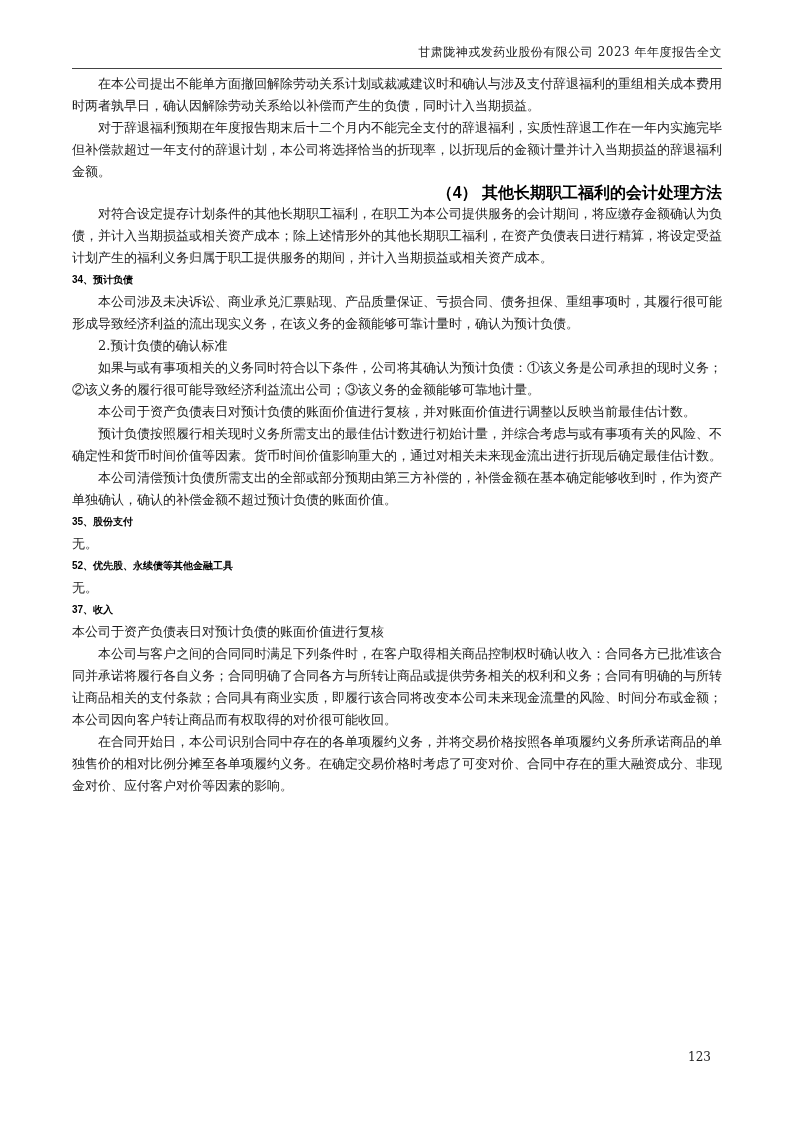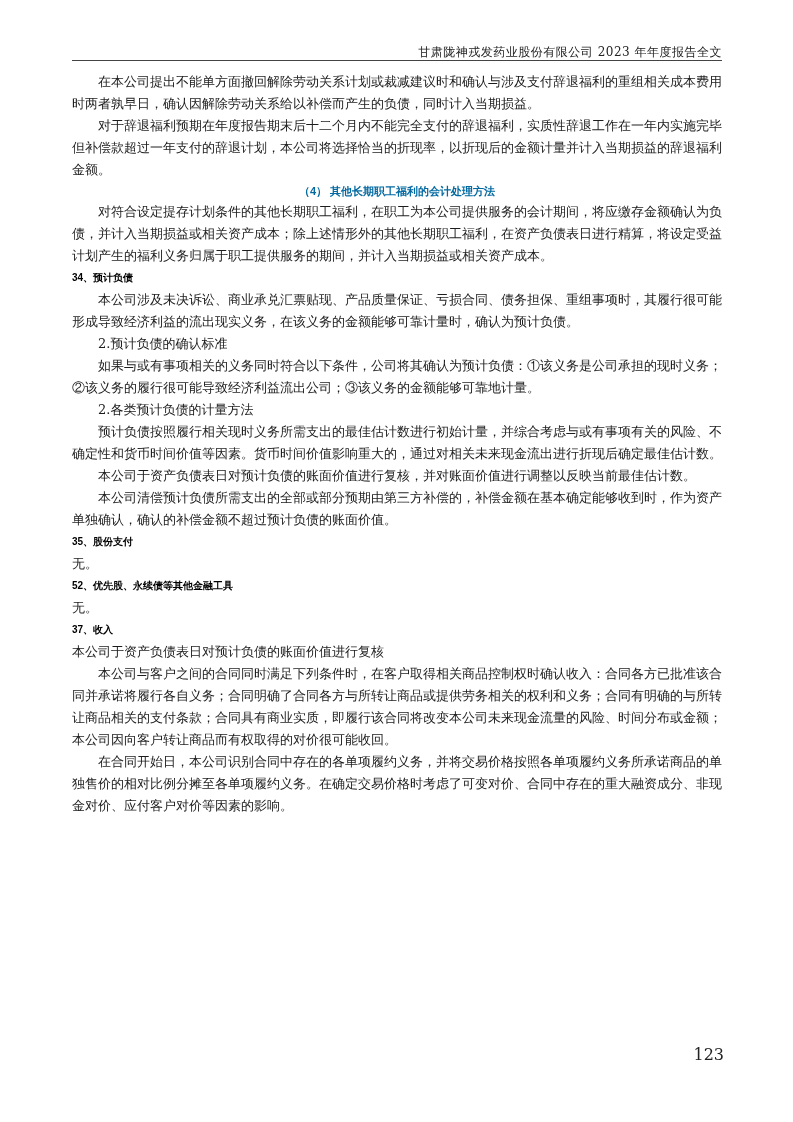--- a/index.html
+++ b/index.html
@@ -23,7 +23,7 @@
     line-height: 16px;
     text-align: right;
     color: #222;
-    padding-bottom: 0;
+    padding-bottom: 8px;
     border-bottom: 1px solid #444;
     letter-spacing: 0.5px;
   }

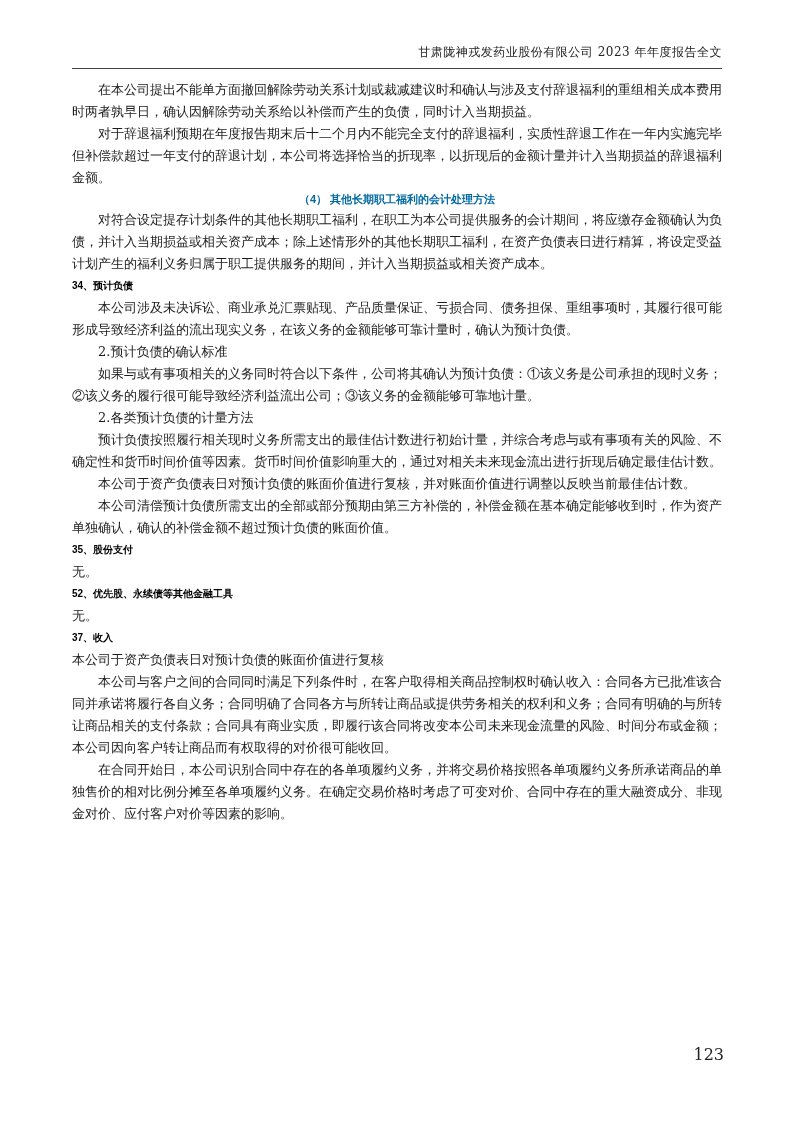--- a/index.html
+++ b/index.html
@@ -28,7 +28,7 @@
     letter-spacing: 0.5px;
   }
   .content {
-    margin-top: 10px;
+    margin-top: 4px;
     font-size: 13px;
     line-height: 22px;
     text-align: justify;

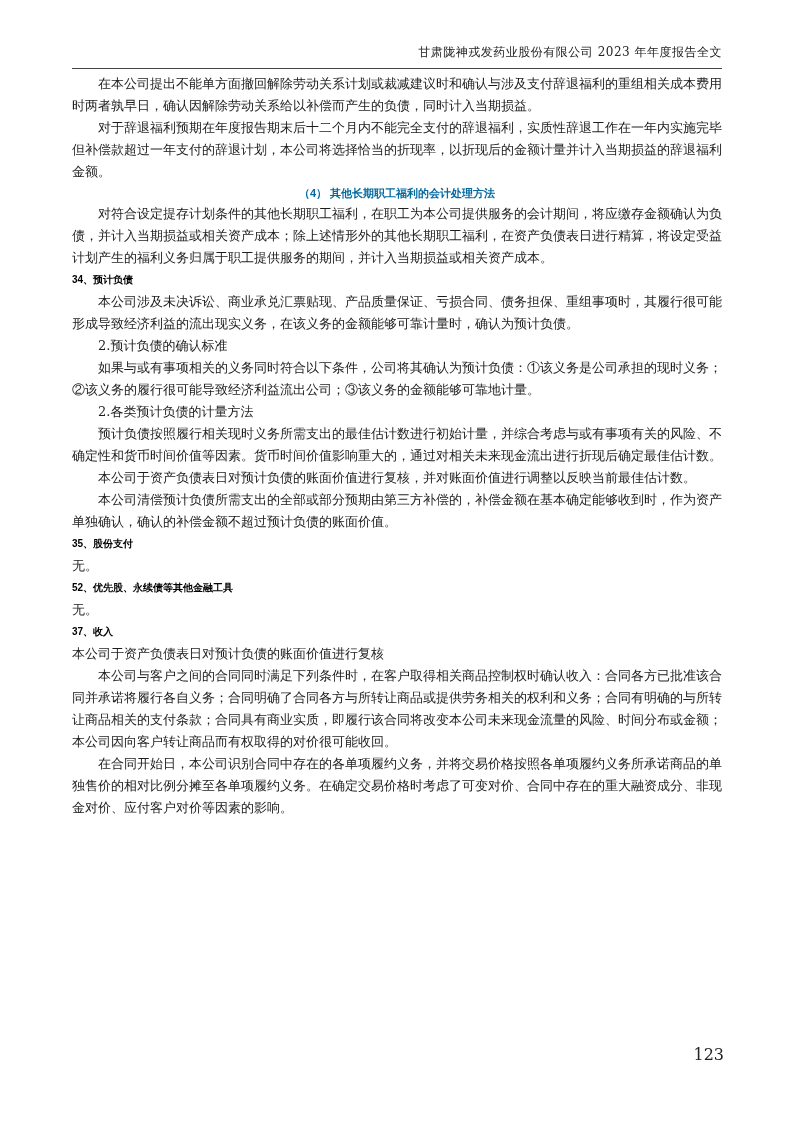--- a/index.html
+++ b/index.html
@@ -40,11 +40,11 @@
   .h2 {
     font-family: "Liberation Sans", "DejaVu Sans", sans-serif;
     font-weight: bold;
-    font-size: 11px;
+    font-size: 16px;
     line-height: 20px;
-    color: #0369a1;
+    color: #000000;
     margin: 16px 0 10px 0;
-    text-align: center;
+    text-align: right;
   }
   .h1 {
     font-family: "Liberation Sans", "DejaVu Sans", sans-serif;

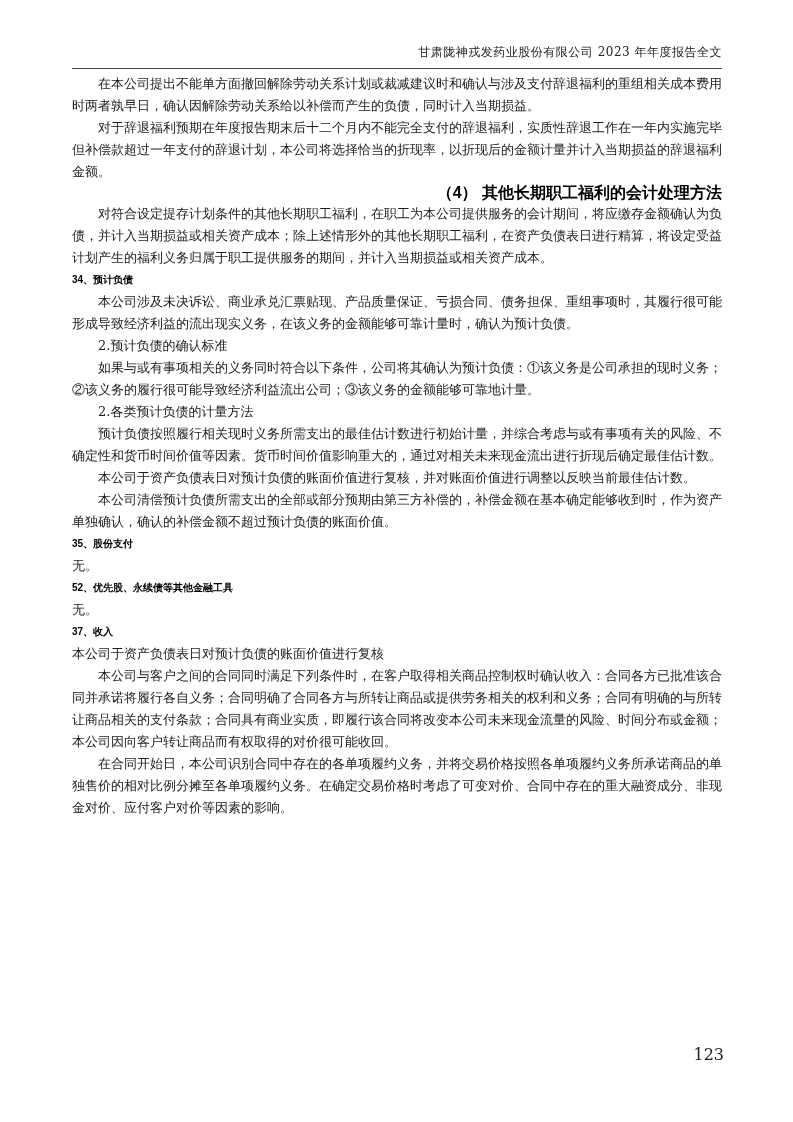--- a/index.html
+++ b/index.html
@@ -81,7 +81,6 @@
     <p class="para">本公司涉及未决诉讼、商业承兑汇票贴现、产品质量保证、亏损合同、债务担保、重组事项时，其履行很可能形成导致经济利益的流出现实义务，在该义务的金额能够可靠计量时，确认为预计负债。</p>
     <p class="list-item">2.预计负债的确认标准</p>
     <p class="para">如果与或有事项相关的义务同时符合以下条件，公司将其确认为预计负债：①该义务是公司承担的现时义务；②该义务的履行很可能导致经济利益流出公司；③该义务的金额能够可靠地计量。</p>
-    <p class="list-item">2.各类预计负债的计量方法</p>
     <p class="para">预计负债按照履行相关现时义务所需支出的最佳估计数进行初始计量，并综合考虑与或有事项有关的风险、不确定性和货币时间价值等因素。货币时间价值影响重大的，通过对相关未来现金流出进行折现后确定最佳估计数。</p>
     <p class="para">本公司于资产负债表日对预计负债的账面价值进行复核，并对账面价值进行调整以反映当前最佳估计数。</p>
     <p class="para">本公司清偿预计负债所需支出的全部或部分预期由第三方补偿的，补偿金额在基本确定能够收到时，作为资产单独确认，确认的补偿金额不超过预计负债的账面价值。</p>

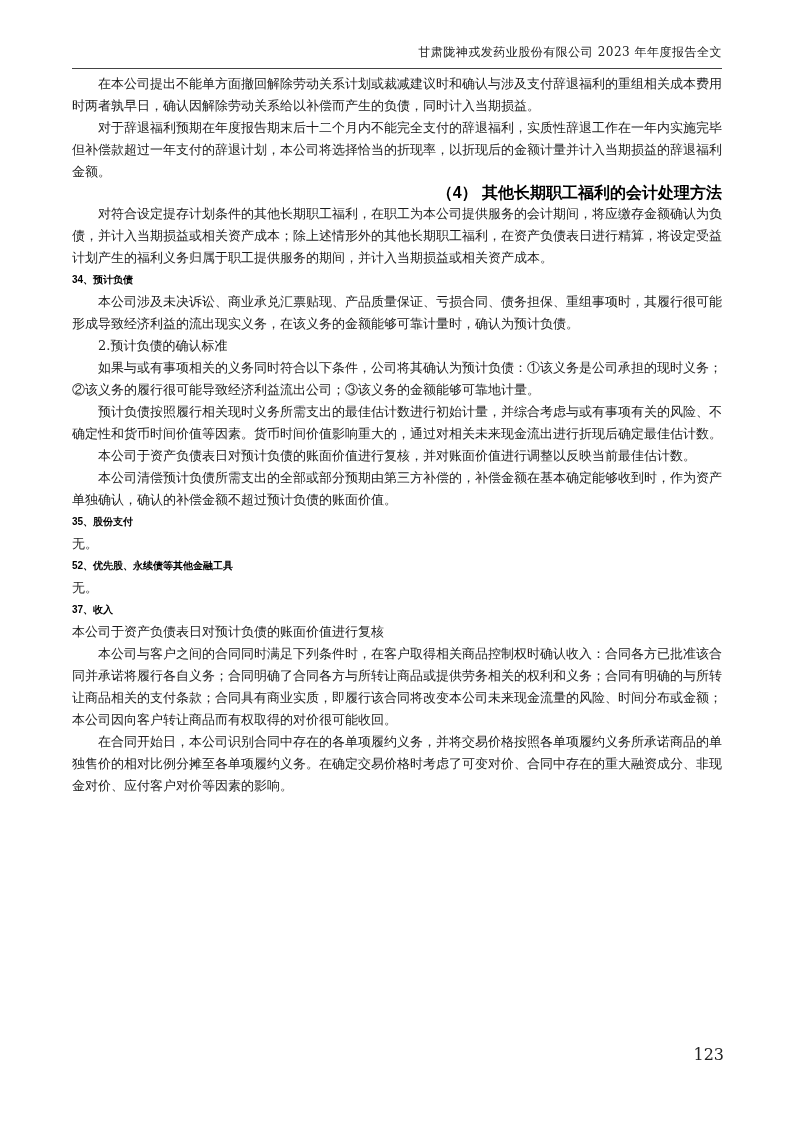--- a/index.html
+++ b/index.html
@@ -81,8 +81,8 @@
     <p class="para">本公司涉及未决诉讼、商业承兑汇票贴现、产品质量保证、亏损合同、债务担保、重组事项时，其履行很可能形成导致经济利益的流出现实义务，在该义务的金额能够可靠计量时，确认为预计负债。</p>
     <p class="list-item">2.预计负债的确认标准</p>
     <p class="para">如果与或有事项相关的义务同时符合以下条件，公司将其确认为预计负债：①该义务是公司承担的现时义务；②该义务的履行很可能导致经济利益流出公司；③该义务的金额能够可靠地计量。</p>
+    <p class="para">本公司于资产负债表日对预计负债的账面价值进行复核，并对账面价值进行调整以反映当前最佳估计数。</p>
     <p class="para">预计负债按照履行相关现时义务所需支出的最佳估计数进行初始计量，并综合考虑与或有事项有关的风险、不确定性和货币时间价值等因素。货币时间价值影响重大的，通过对相关未来现金流出进行折现后确定最佳估计数。</p>
-    <p class="para">本公司于资产负债表日对预计负债的账面价值进行复核，并对账面价值进行调整以反映当前最佳估计数。</p>
     <p class="para">本公司清偿预计负债所需支出的全部或部分预期由第三方补偿的，补偿金额在基本确定能够收到时，作为资产单独确认，确认的补偿金额不超过预计负债的账面价值。</p>
     <p class="h1">35、股份支付</p>
     <p class="flush">无。</p>

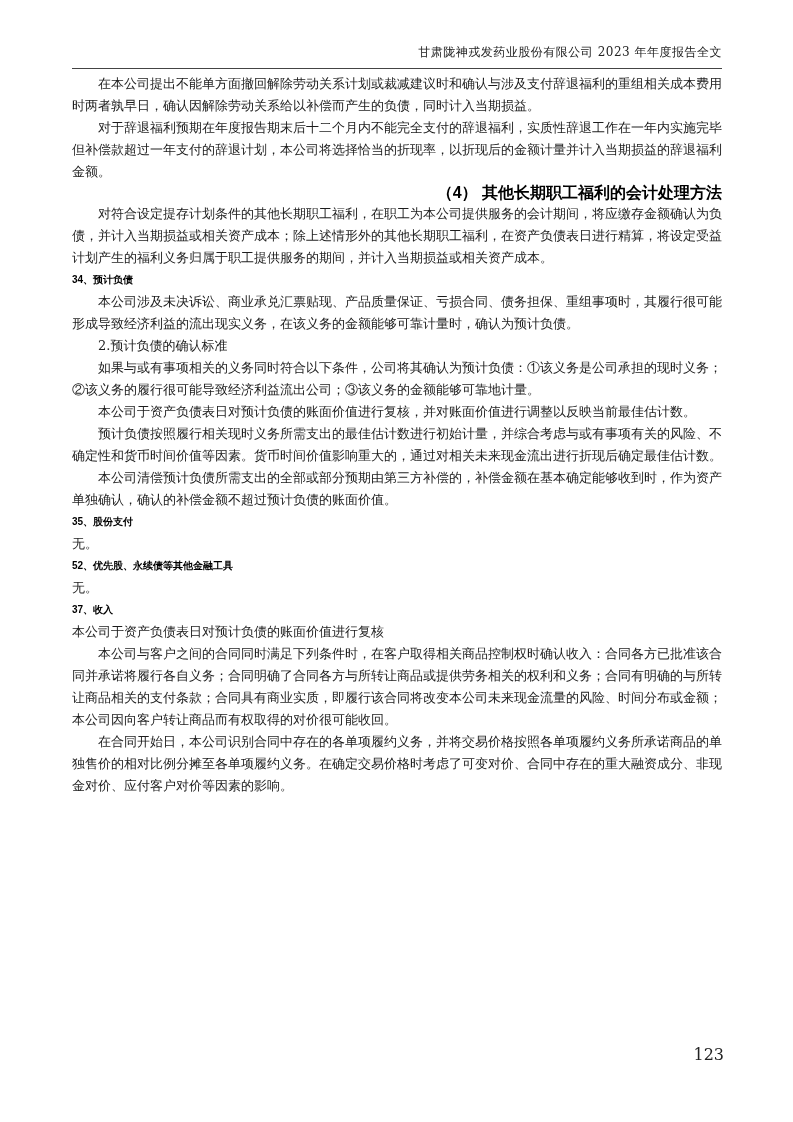--- a/index.html
+++ b/index.html
@@ -57,9 +57,9 @@
   }
   .doc-footer {
     position: absolute;
-    right: 69px;
+    right: 82px;
     bottom: 58px;
-    font-size: 16px;
+    font-size: 12px;
     color: #222;
   }
 </style>

